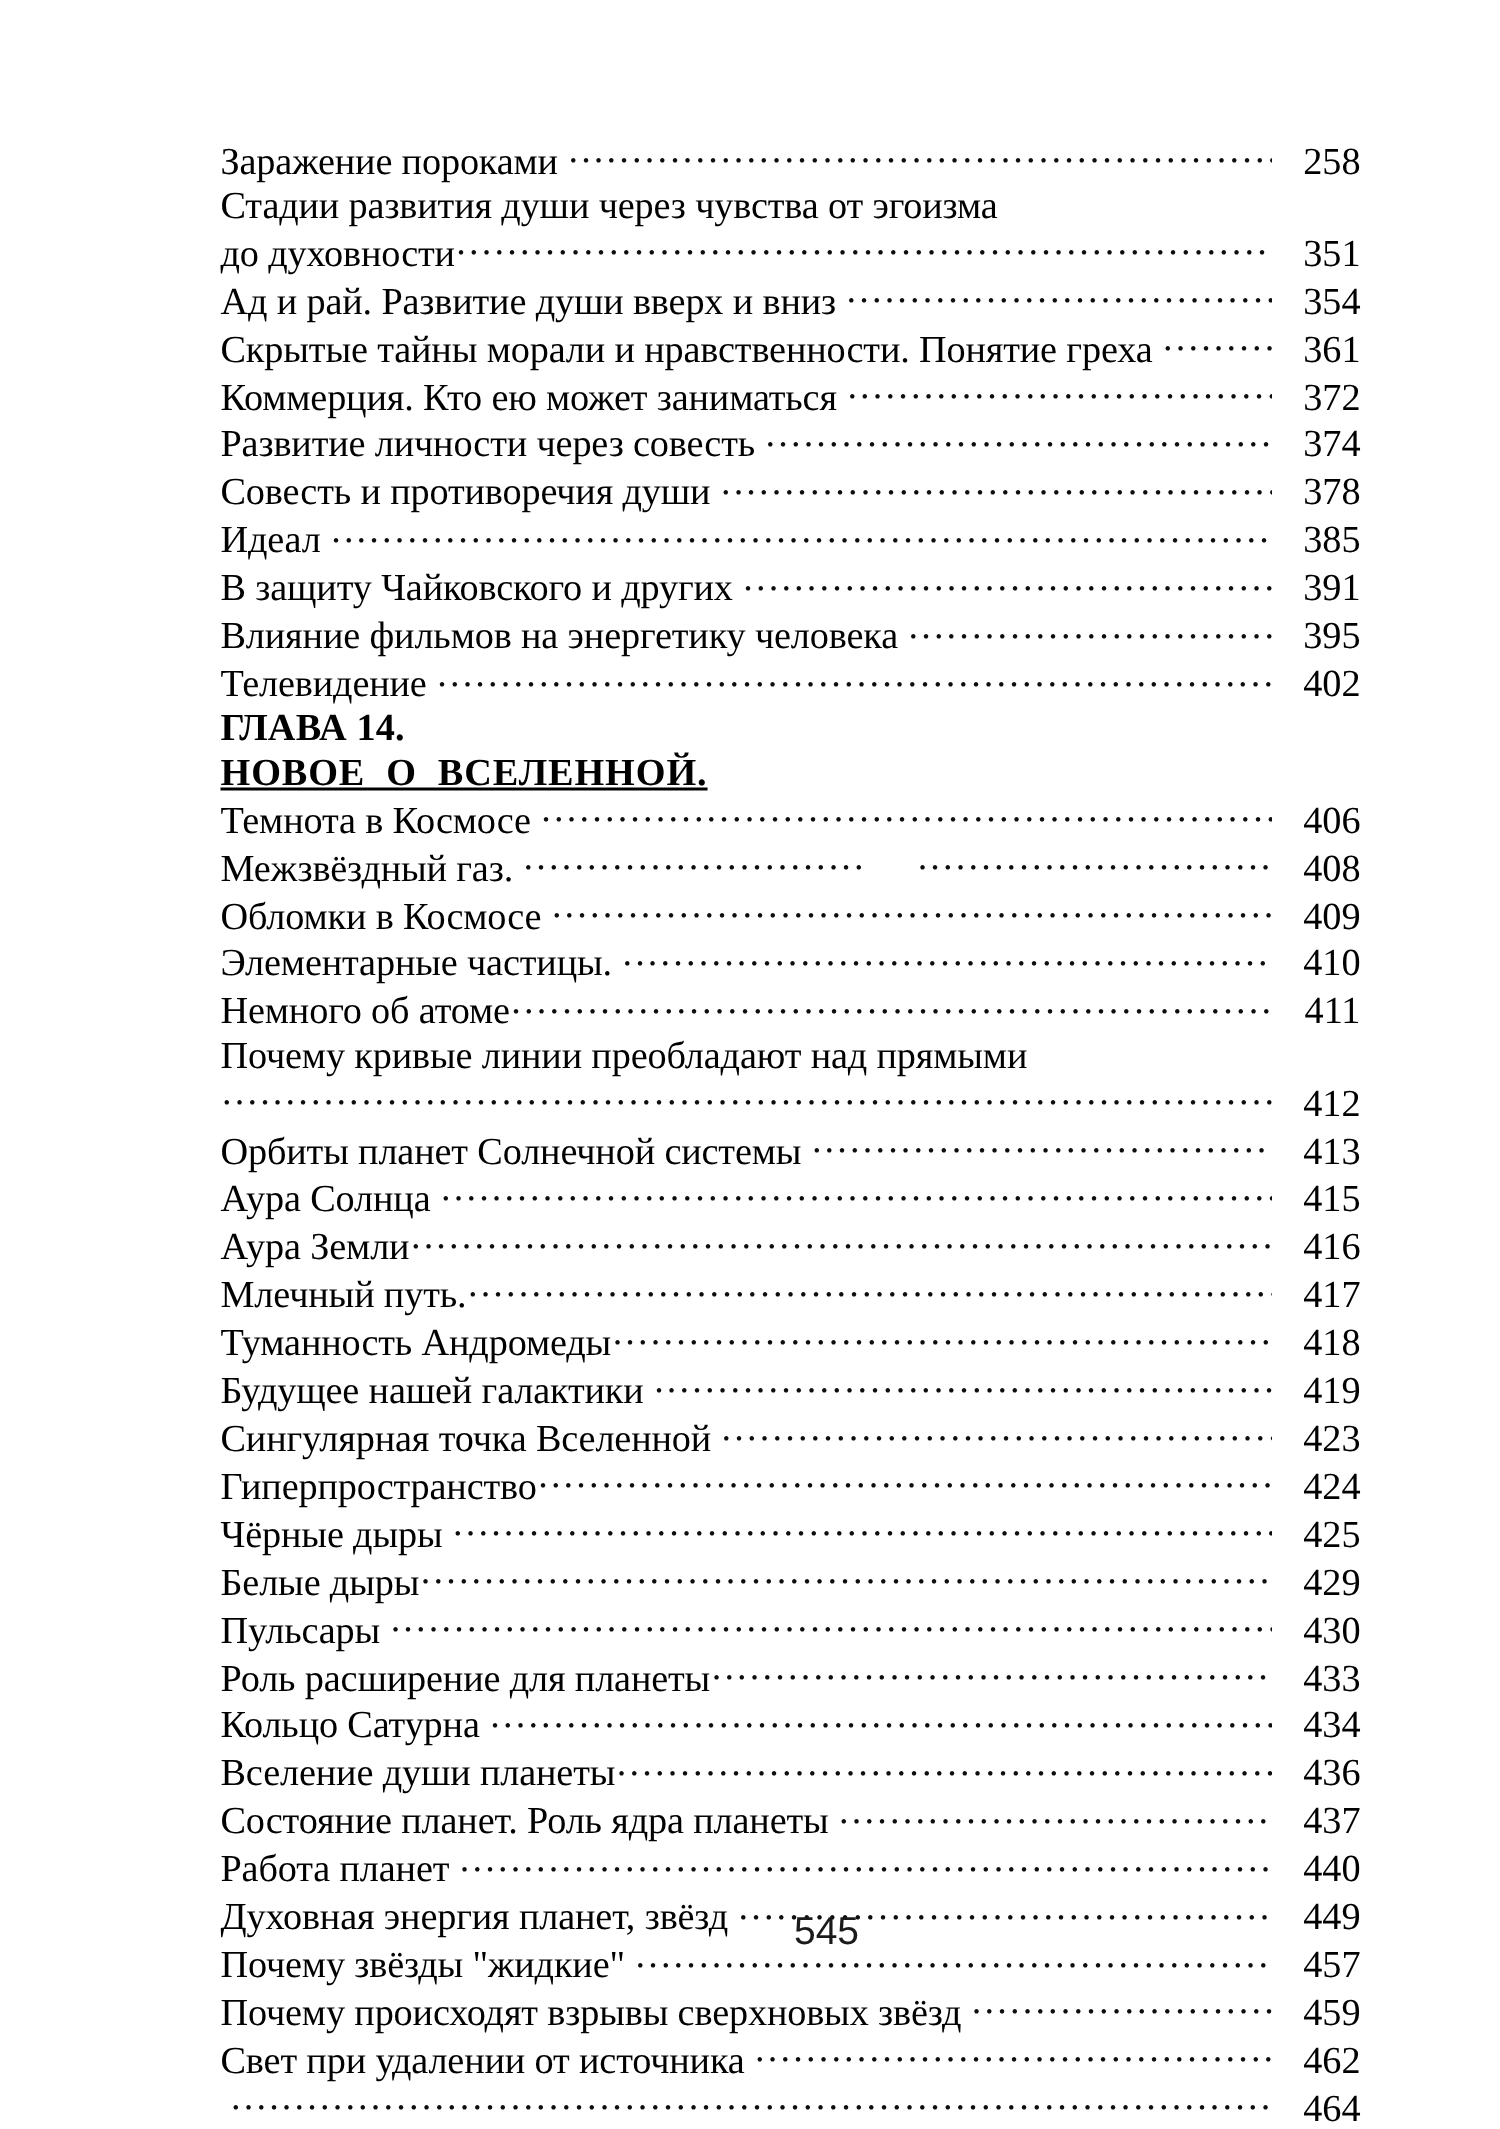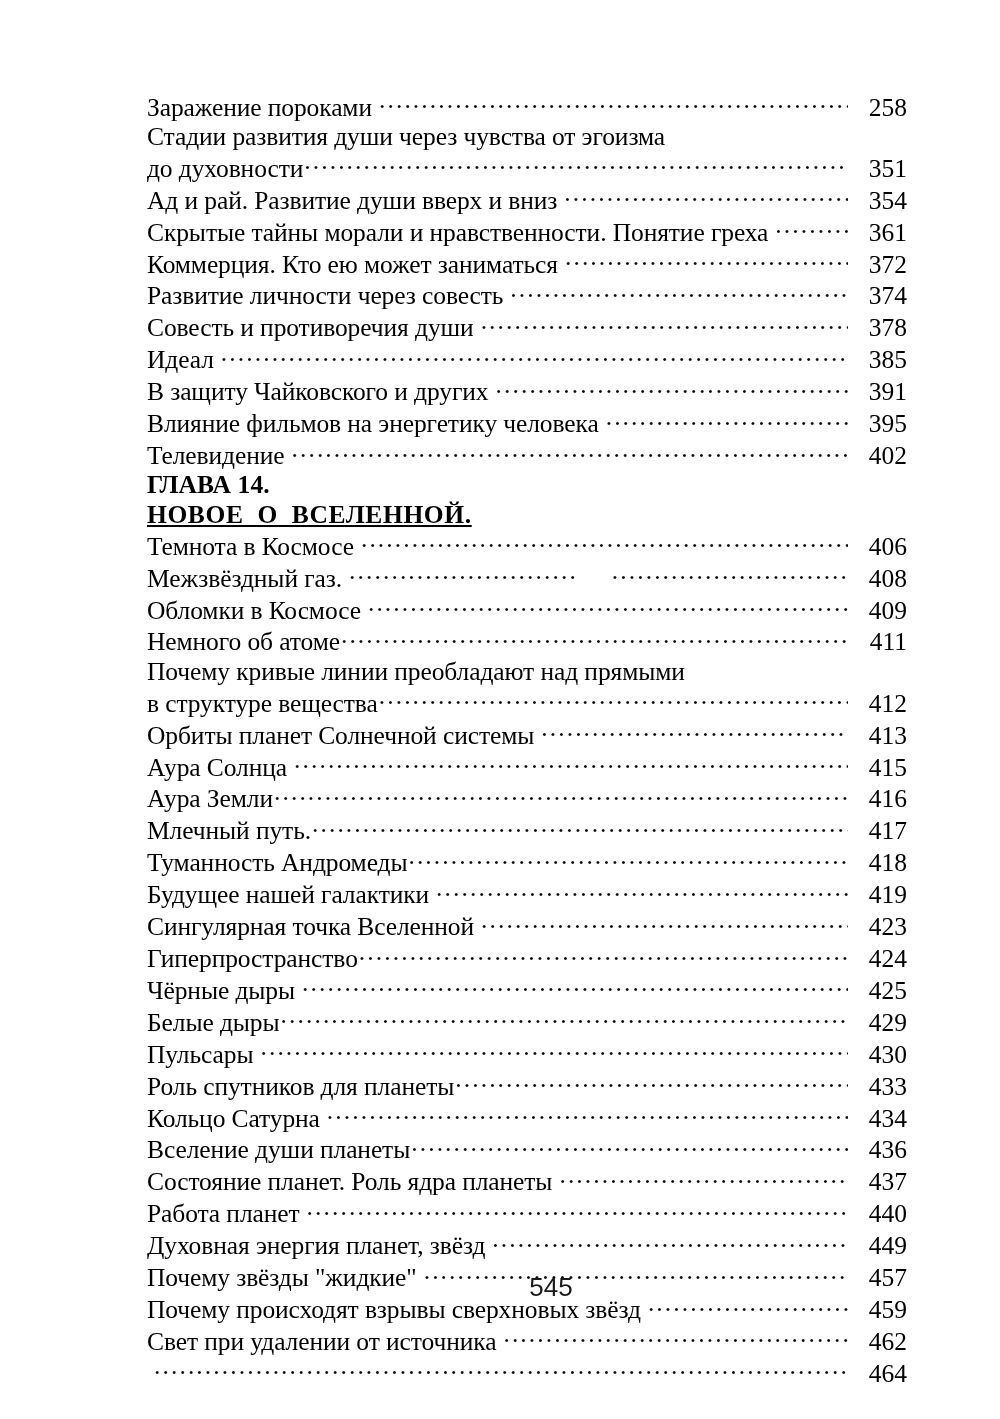--- a/index.html
+++ b/index.html
@@ -226,6 +226,13 @@
       </div>
       <div class="entry">
         <div class="entry-line">
+          <span class="title">Элементарные частицы.</span>
+          <span class="leader"></span>
+          <span class="page-num">410</span>
+        </div>
+      </div>
+      <div class="entry">
+        <div class="entry-line">
           <span class="title">Немного об атоме</span>
           <span class="leader" style="margin-left: 1px;"></span>
           <span class="page-num">411</span>

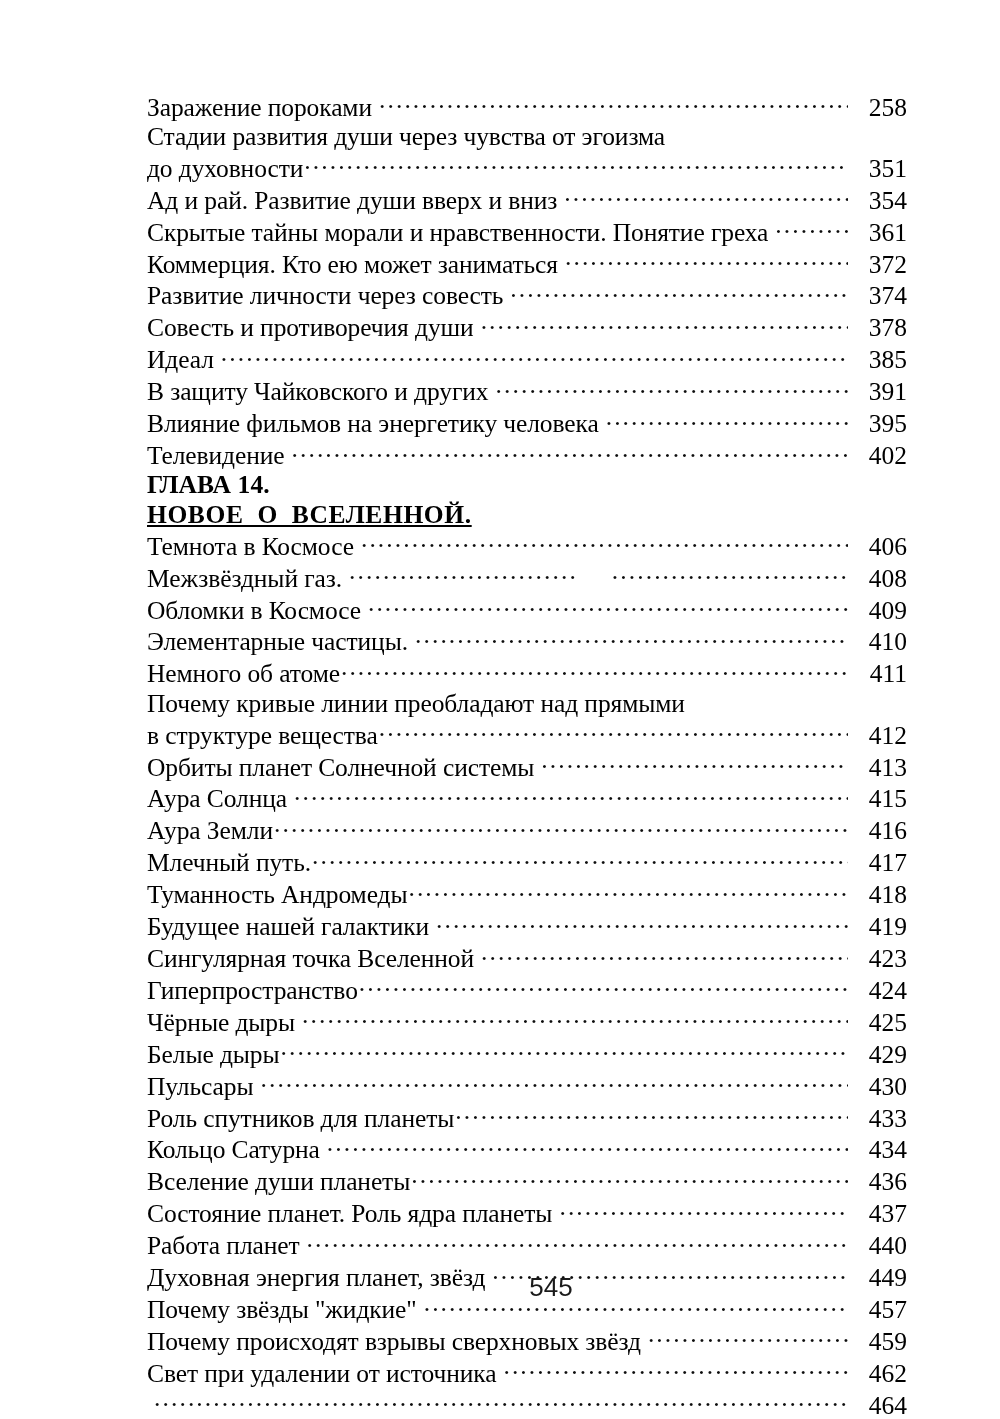--- a/index.html
+++ b/index.html
@@ -243,7 +243,6 @@
           <span class="title">Почему кривые линии преобладают над прямыми</span>
         </div>
         <div class="entry-line">
-          <span class="title">в структуре вещества</span>
           <span class="leader" style="margin-left: 1px;"></span>
           <span class="page-num">412</span>
         </div>

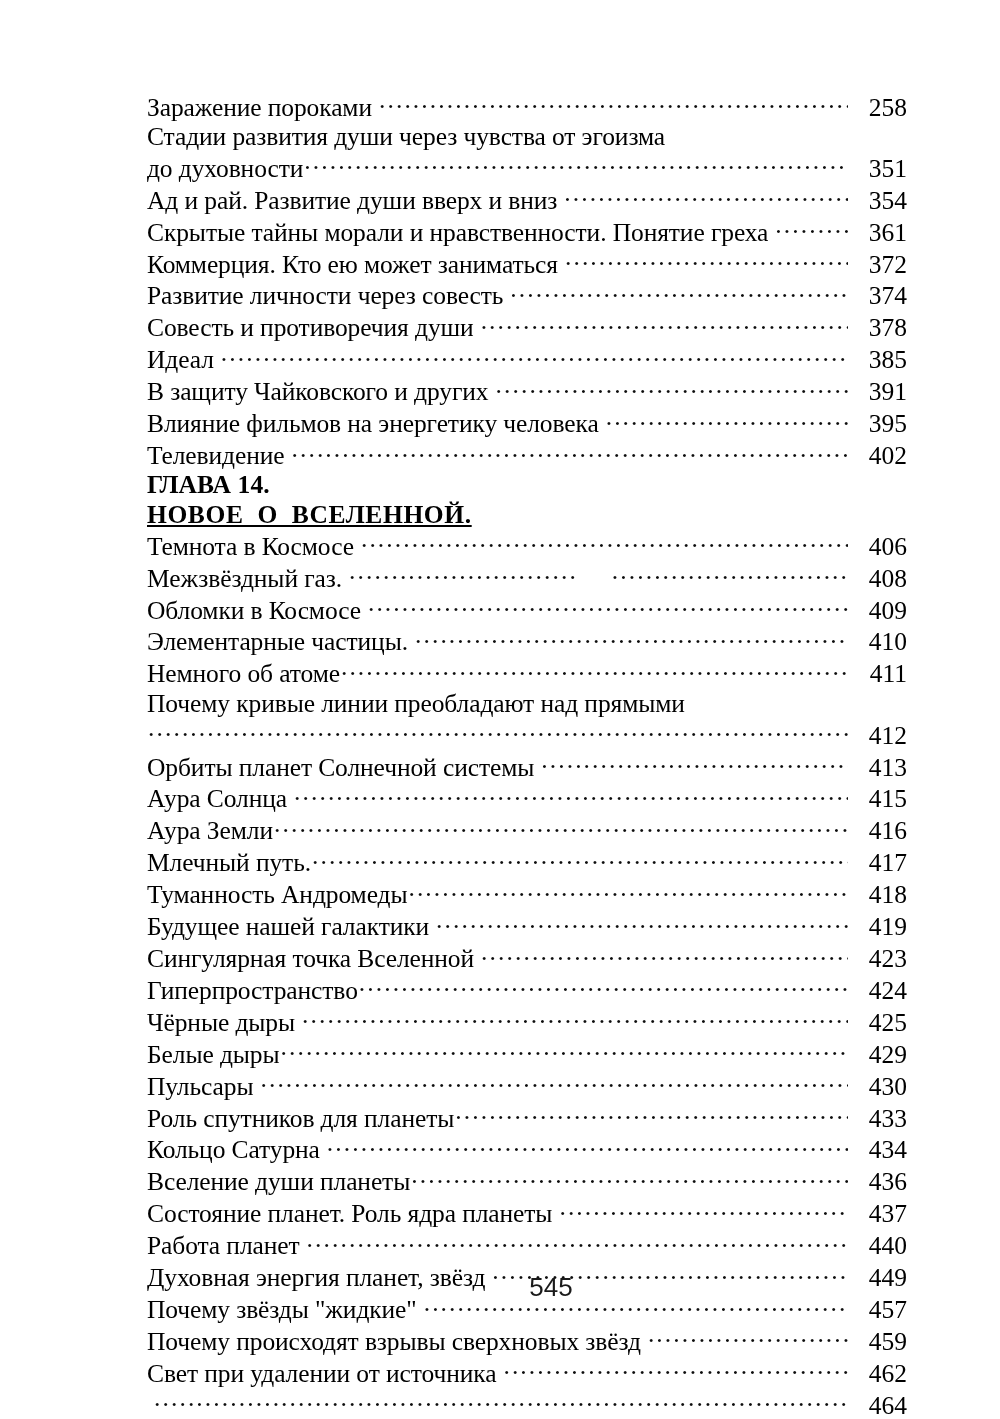--- a/index.html
+++ b/index.html
@@ -326,7 +326,7 @@
       </div>
       <div class="entry">
         <div class="entry-line">
-          <span class="title">Роль спутников для планеты</span>
+          <span class="title">Роль расширение для планеты</span>
           <span class="leader" style="margin-left: 1px;"></span>
           <span class="page-num">433</span>
         </div>

